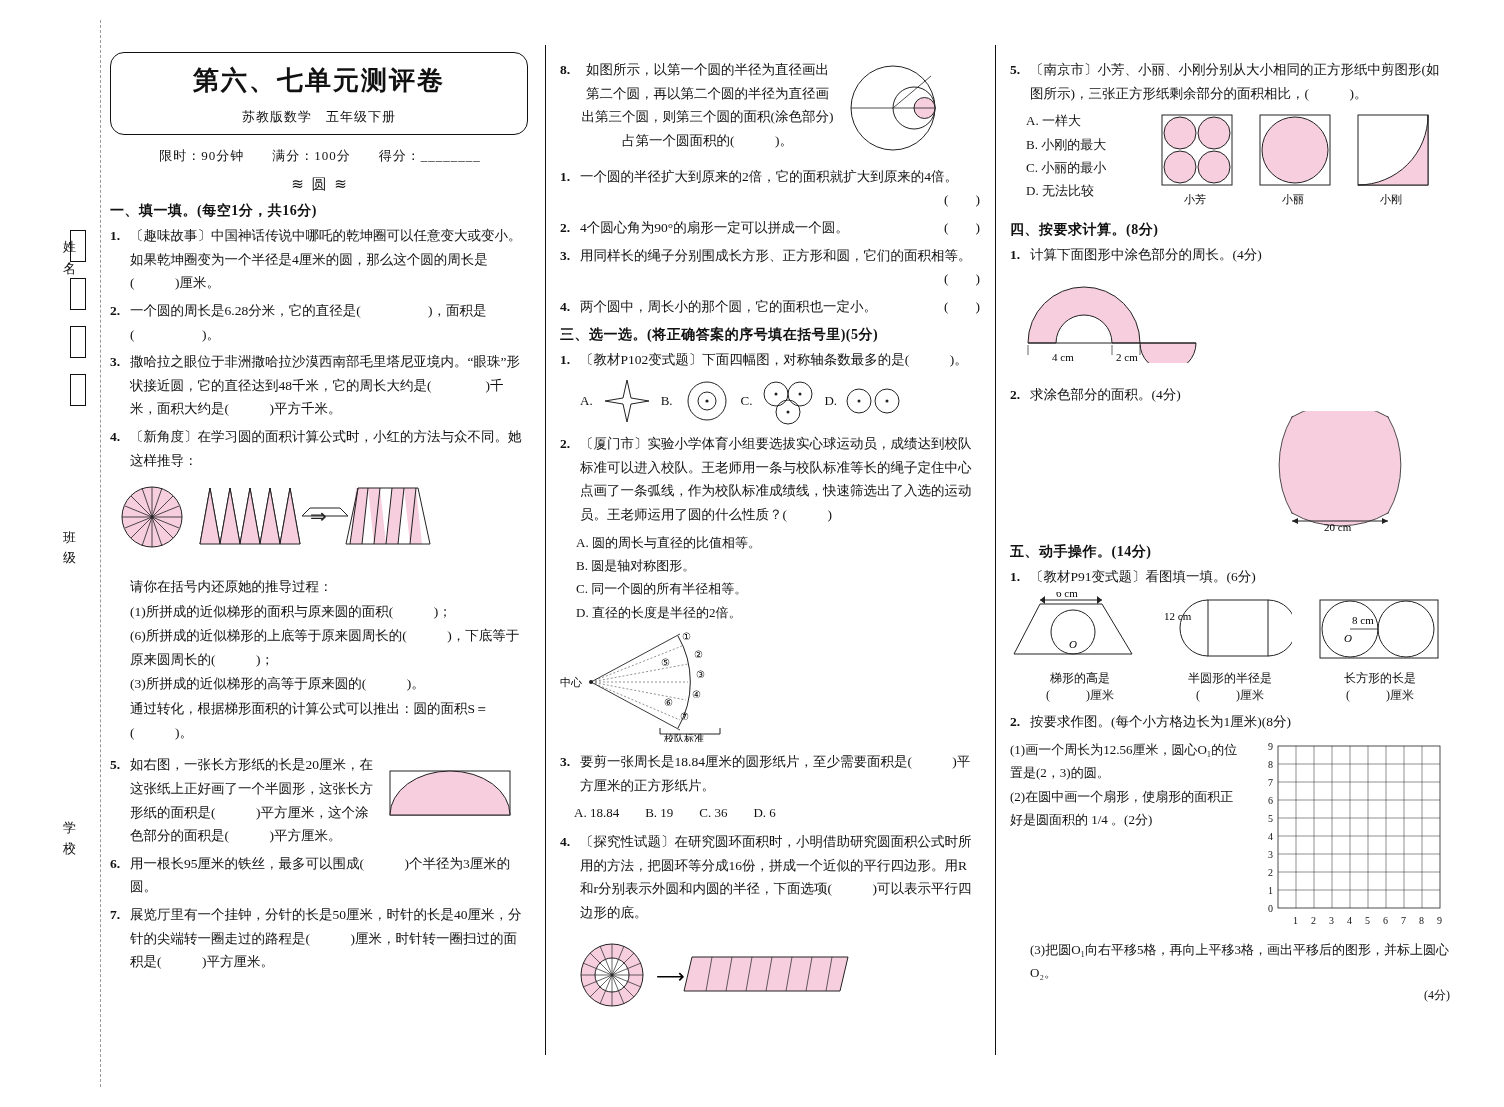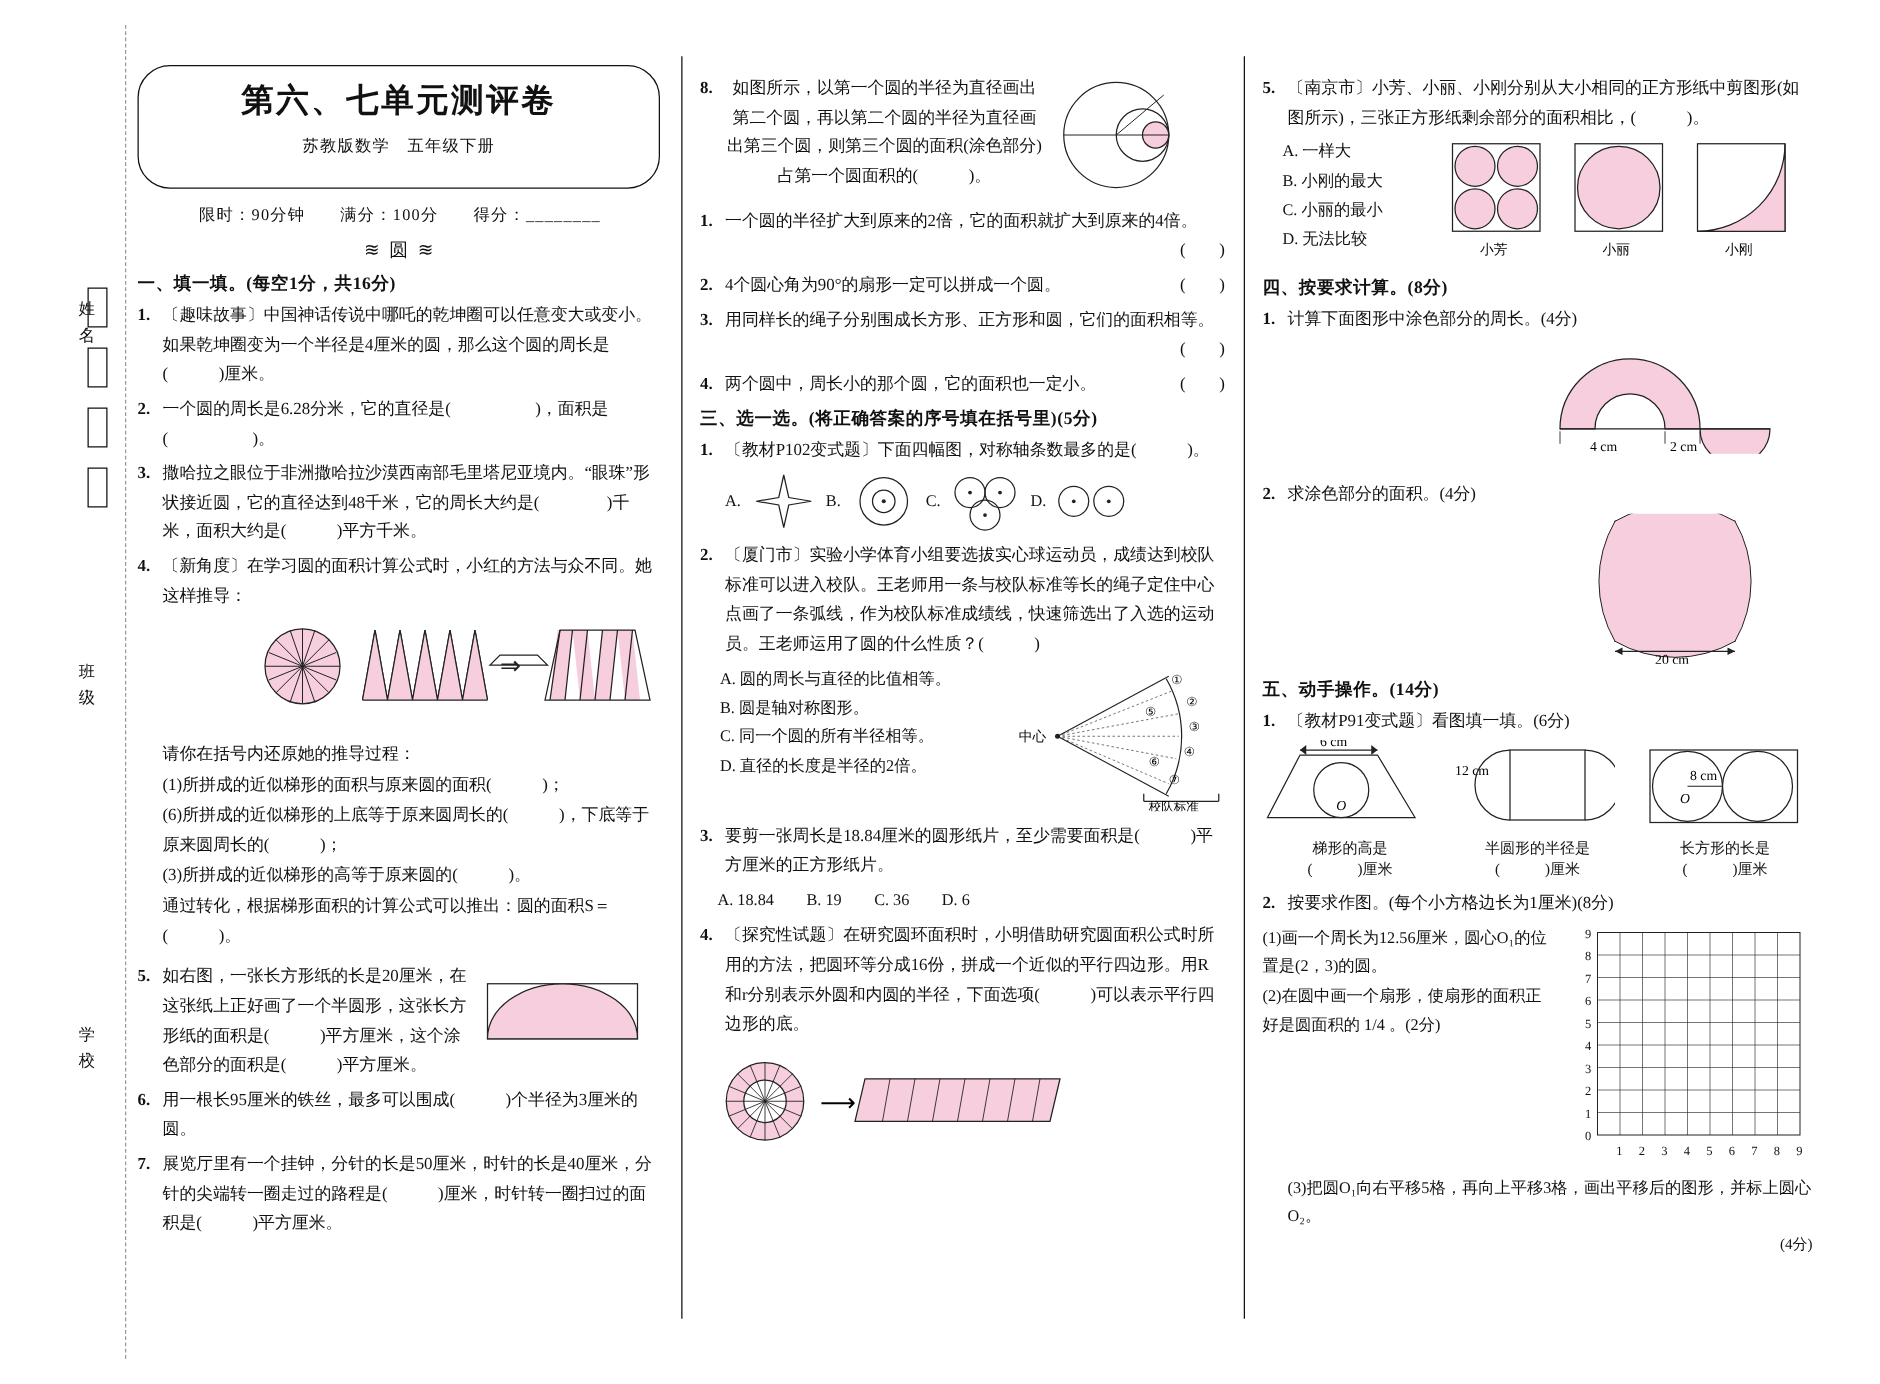--- a/index.html
+++ b/index.html
@@ -31,7 +31,7 @@
   .col2{left:560px;width:420px;}
   .col3{left:1010px;width:440px;}
   .title-box{
-    border:1px solid #111;border-radius:26px;padding:10px 8px 24px;text-align:center;
+    border:1px solid #111;border-radius:14px;padding:10px 8px 8px;text-align:center;
     width:400px;margin-top:12px;
   }
   .title-main{font-size:26px;font-weight:bold;letter-spacing:2px;font-family:"Liberation Serif",serif;}

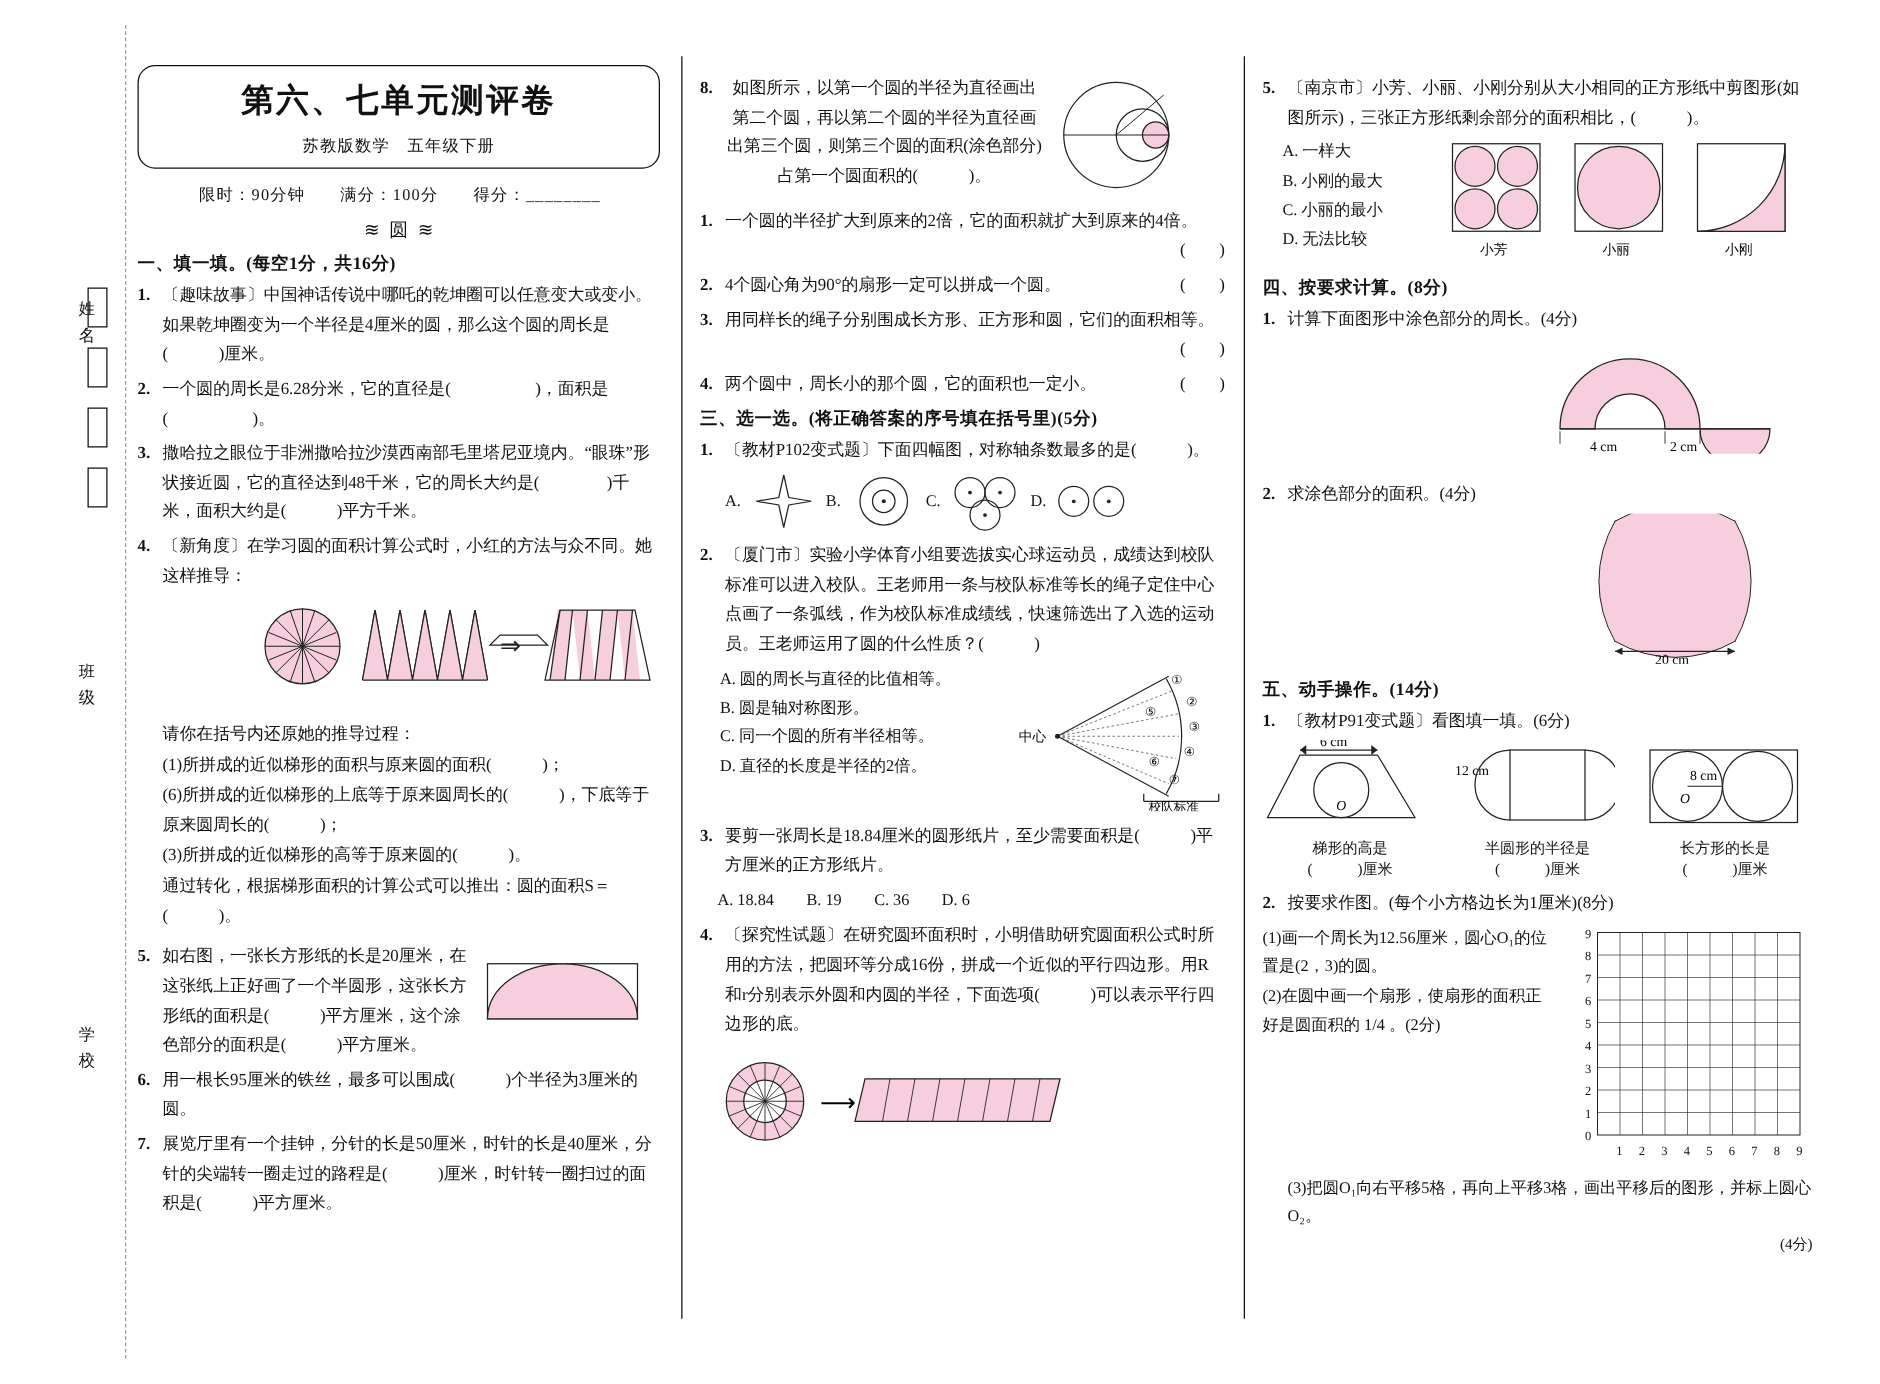--- a/index.html
+++ b/index.html
@@ -48,7 +48,7 @@
   .pink2{fill:#f6cede;stroke:none;}
   .ln{stroke:#222;stroke-width:1;fill:none;}
   .fig{margin:6px 0;}
-  .center{text-align:right;}
+  .center{text-align:left;}
   .right{text-align:right;}
   .caption{font-size:12px;text-align:center;}
   .grid-note{font-size:13px;line-height:1.8;}

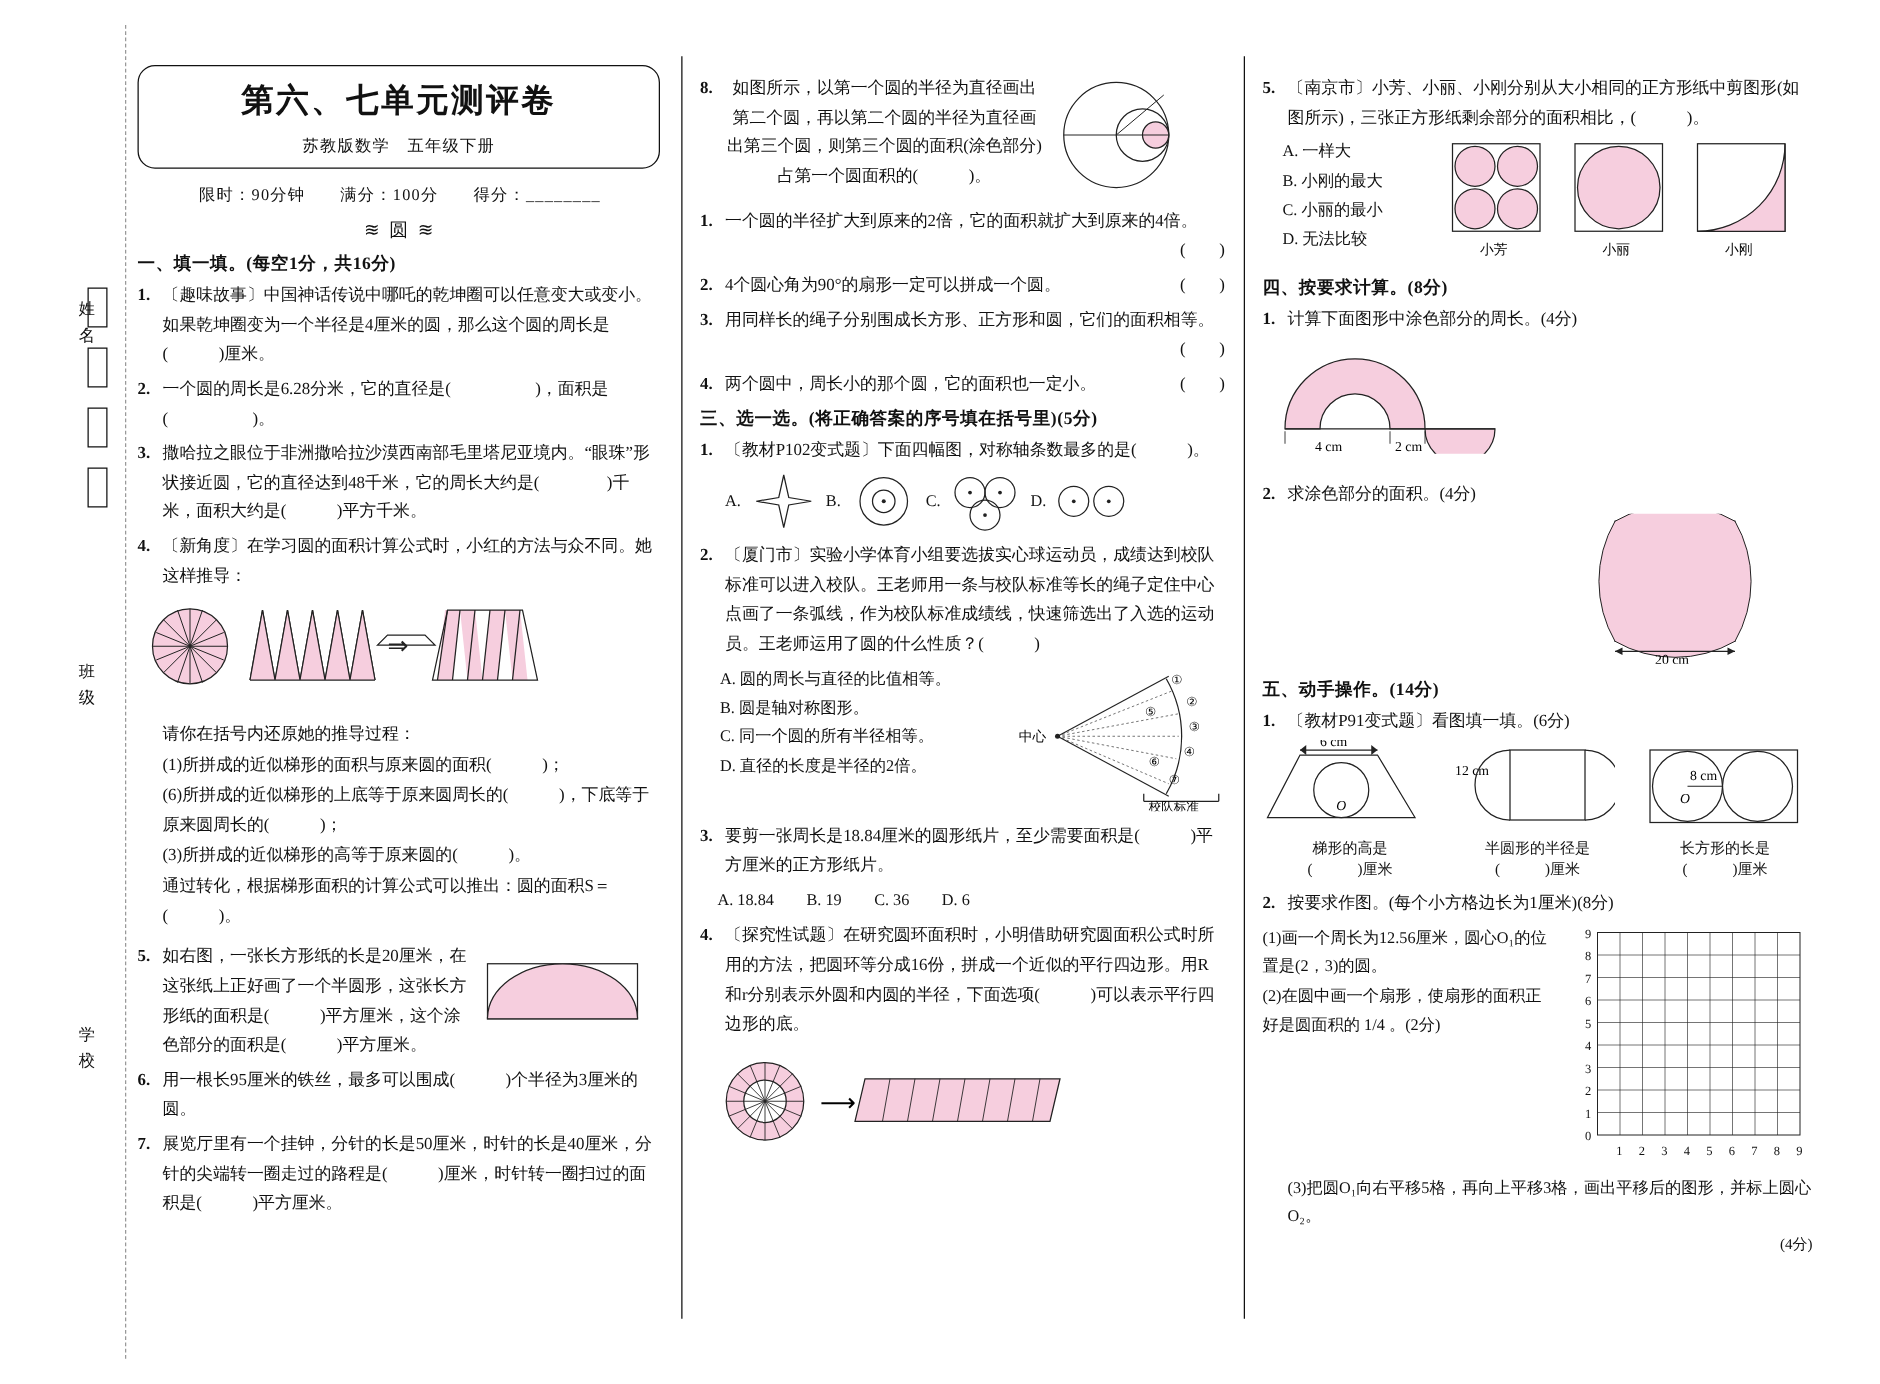--- a/index.html
+++ b/index.html
@@ -274,7 +274,7 @@
       <div class="qn">2.</div>
       <div class="qb">〔厦门市〕实验小学体育小组要选拔实心球运动员，成绩达到校队标准可以进入校队。王老师用一条与校队标准等长的绳子定住中心点画了一条弧线，作为校队标准成绩线，快速筛选出了入选的运动员。王老师运用了圆的什么性质？(　　　)</div>
     </div>
-    <div style="display:flex;">
+    <div style="display:flex;flex-direction:column;">
       <div class="opt" style="flex:1;">
         <div>A. 圆的周长与直径的比值相等。</div>
         <div>B. 圆是轴对称图形。</div>

